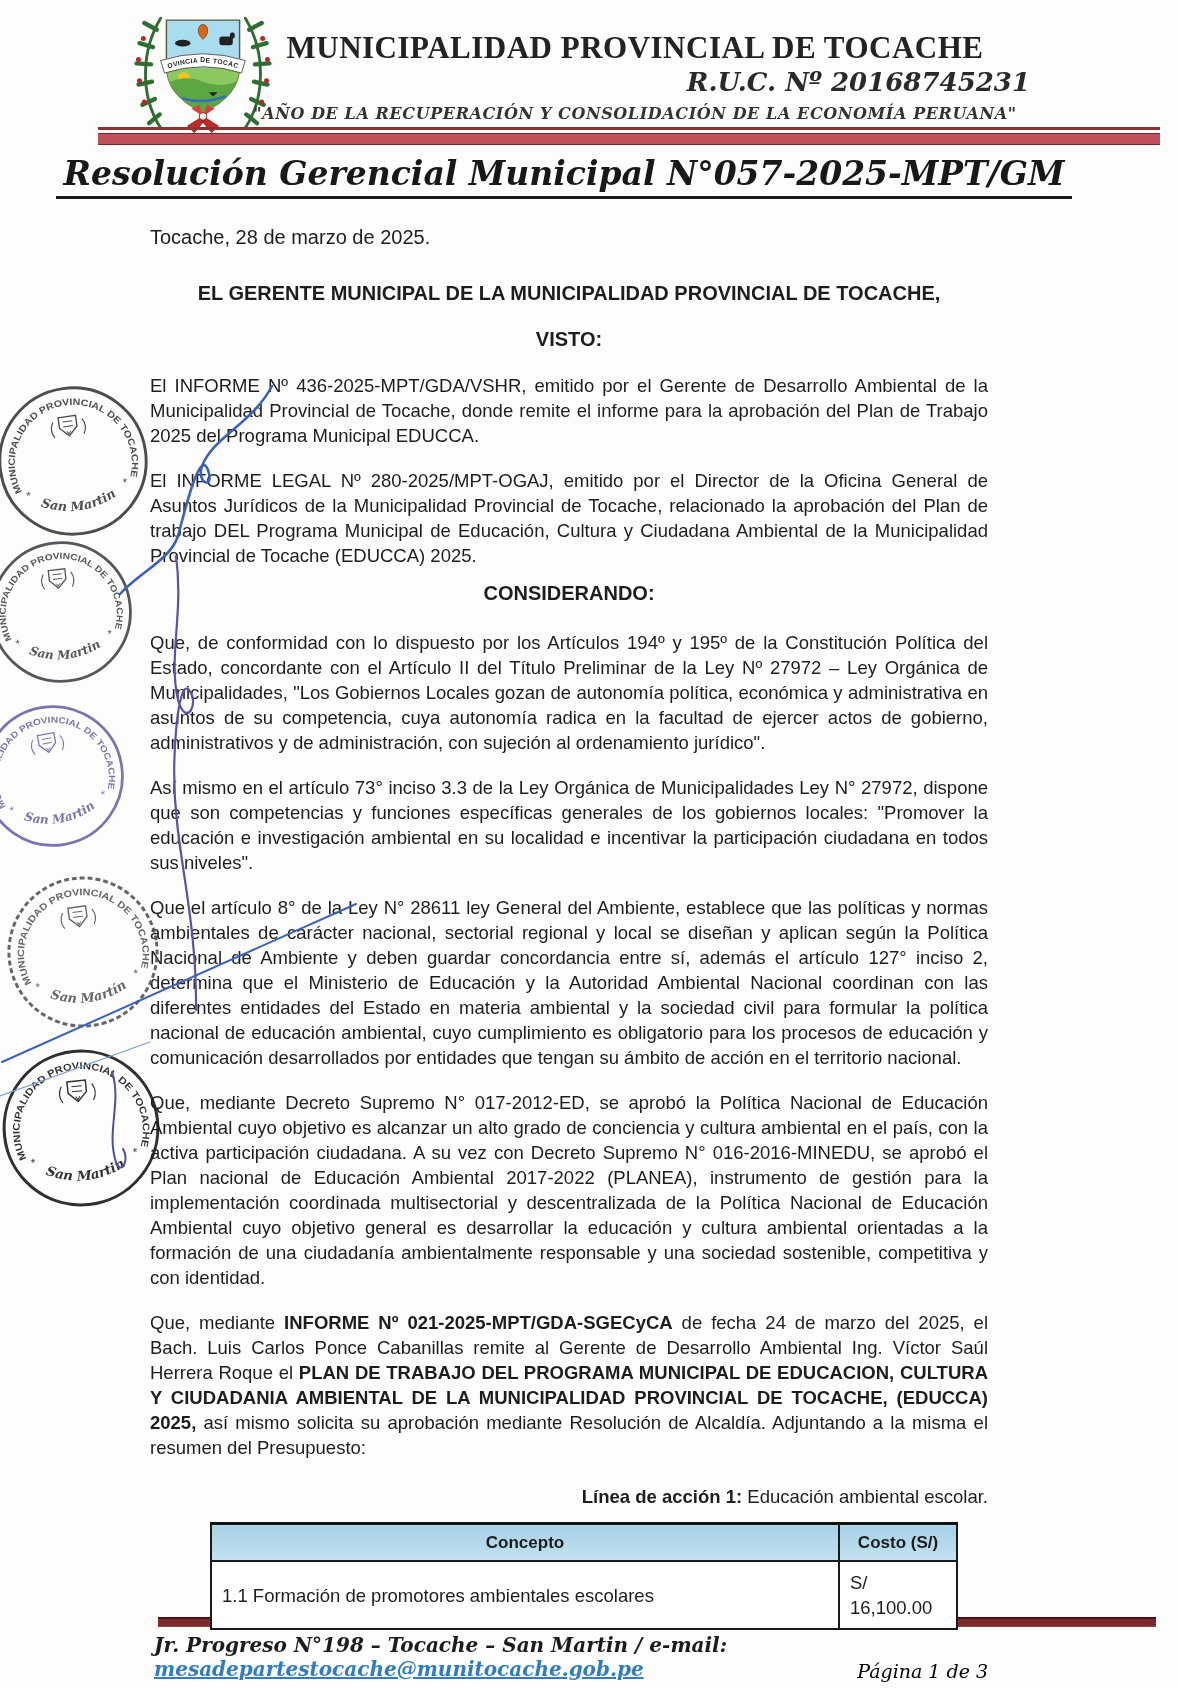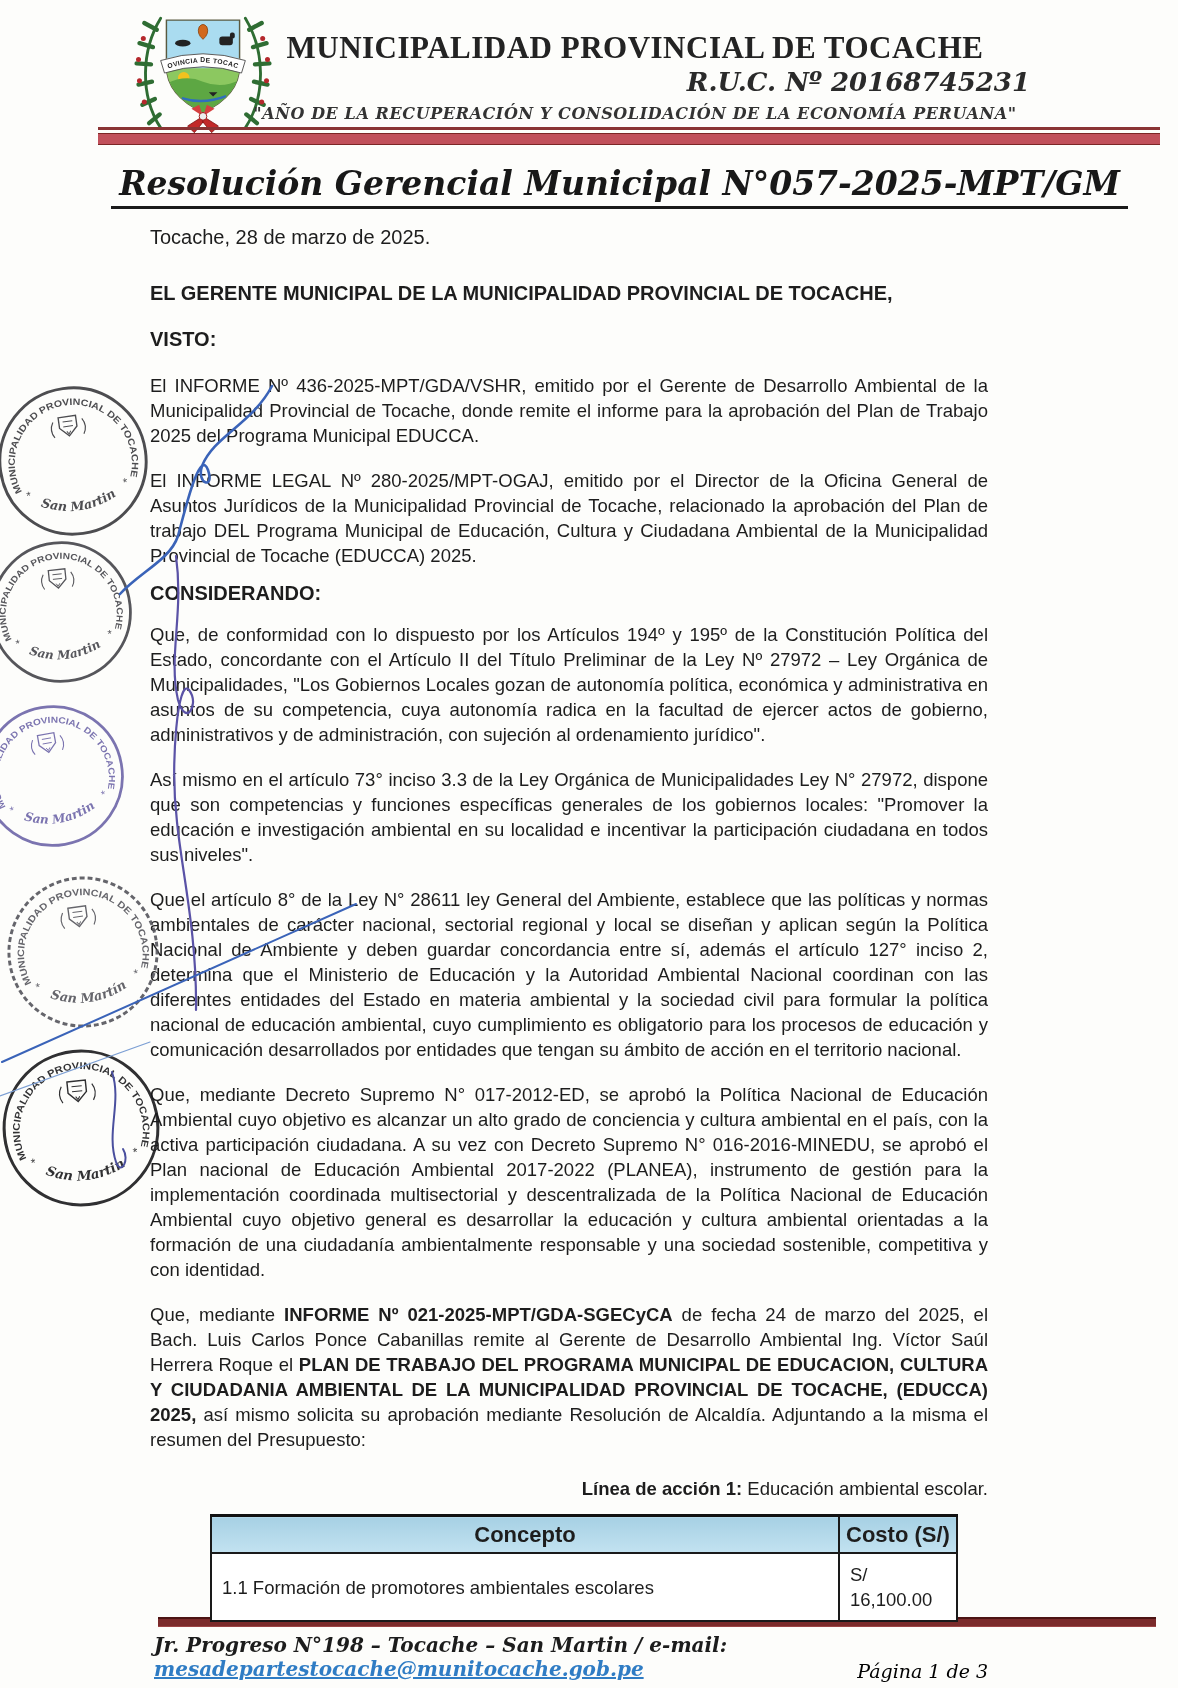--- a/index.html
+++ b/index.html
@@ -15,7 +15,7 @@
   .rule-top{position:absolute;top:127px;left:98px;width:1062px;height:3px;background:#8a3434}
   .rule-band{position:absolute;top:133px;left:98px;width:1062px;height:12px;background:#c1505b;
     border-top:1px solid #7c2626;border-bottom:1px solid #7c2626}
-  .res-title{position:absolute;top:164px;left:0;width:1128px;text-align:right}
+  .res-title{position:absolute;top:154px;left:0;width:1128px;text-align:center}
   .res-title span{display:inline-block;font-family:"DejaVu Serif",serif;font-style:italic;font-weight:bold;
     font-size:33px;color:#181818;border-bottom:3px solid #1a1a1a;padding:0 8px 3px}
   .date-line{position:absolute;top:226px;left:150px;width:838px;text-align:left;font-size:20px}

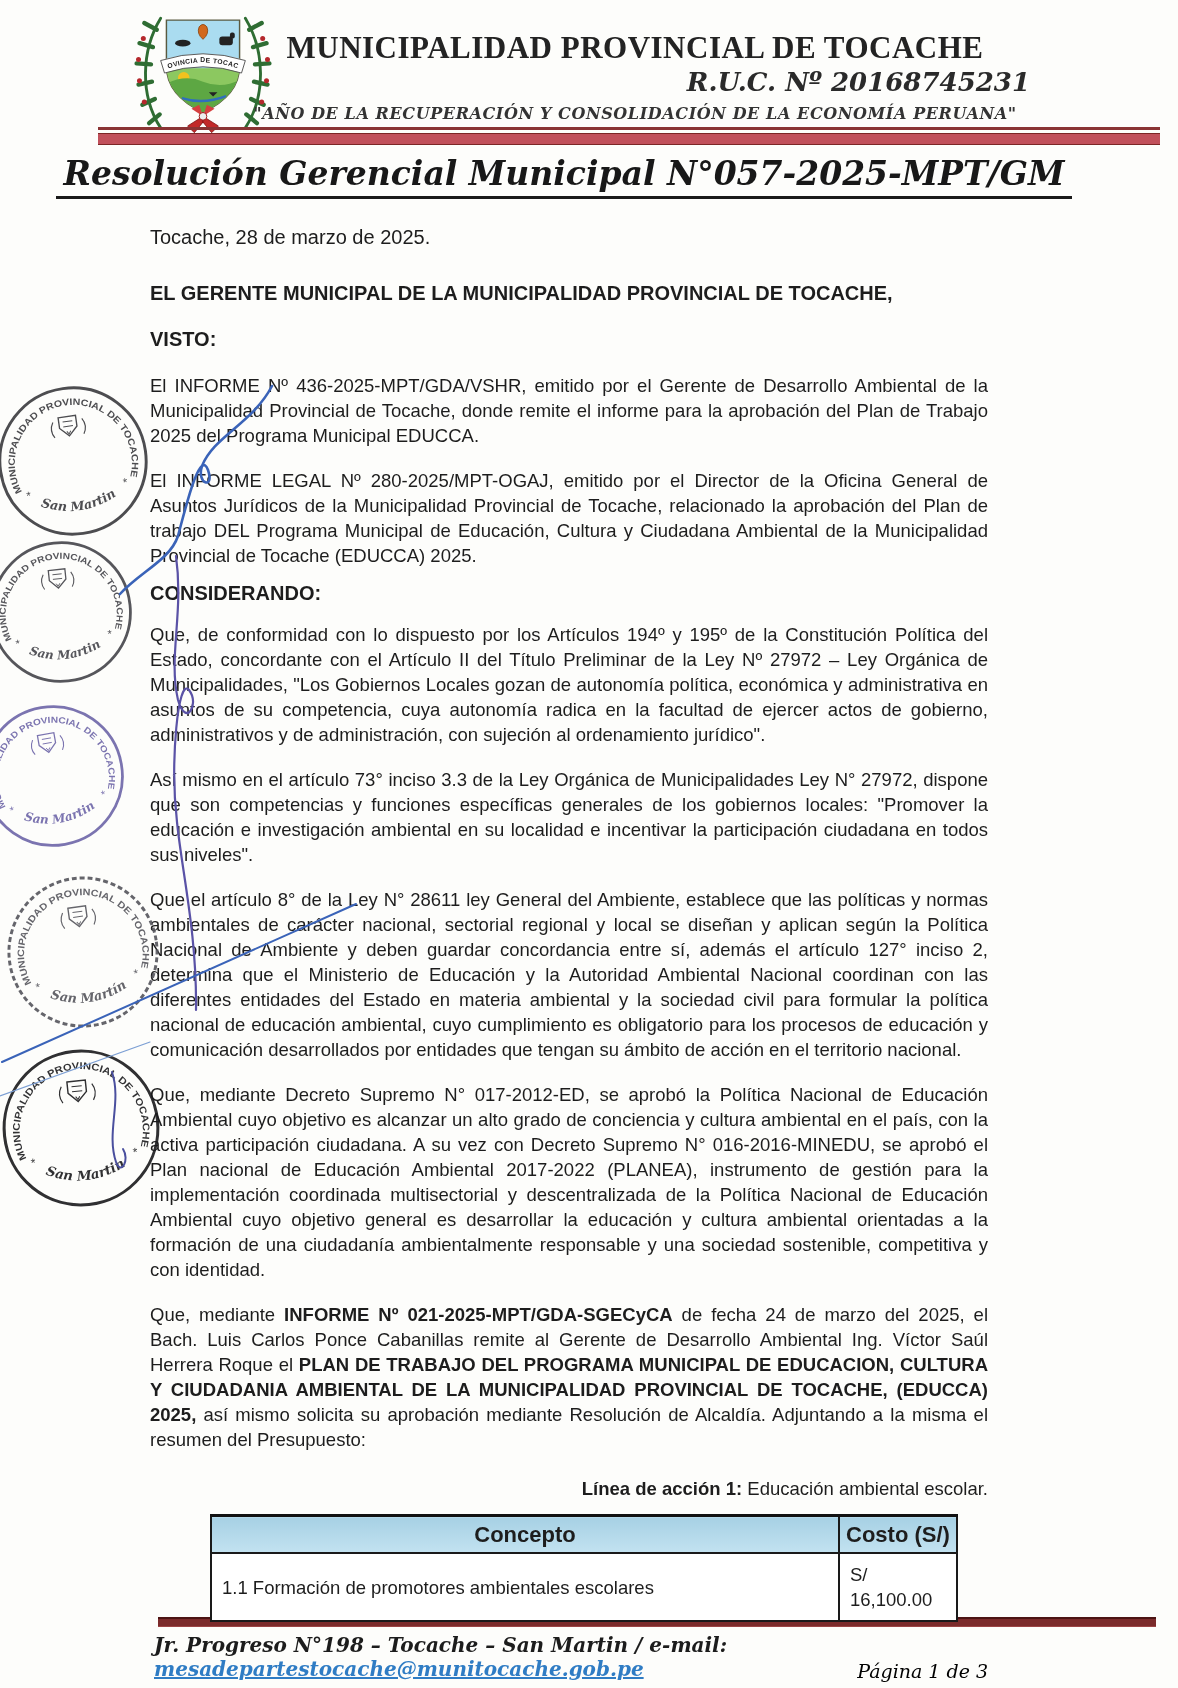--- a/index.html
+++ b/index.html
@@ -21,7 +21,7 @@
   .date-line{position:absolute;top:226px;left:150px;width:838px;text-align:left;font-size:20px}
   .body-flow{position:absolute;top:281px;left:150px;width:838px;font-size:18.5px;line-height:25px;
     text-align:justify;z-index:1}
-  .body-flow .hd{font-weight:bold;font-size:20px;margin-bottom:21px;text-align:left}
+  .body-flow .hd{font-weight:bold;font-size:20px;margin-bottom:21px;text-align:center}
   .body-flow p{margin-bottom:20px}
   .body-flow .tight{margin-bottom:13px}
   .b{font-weight:bold}

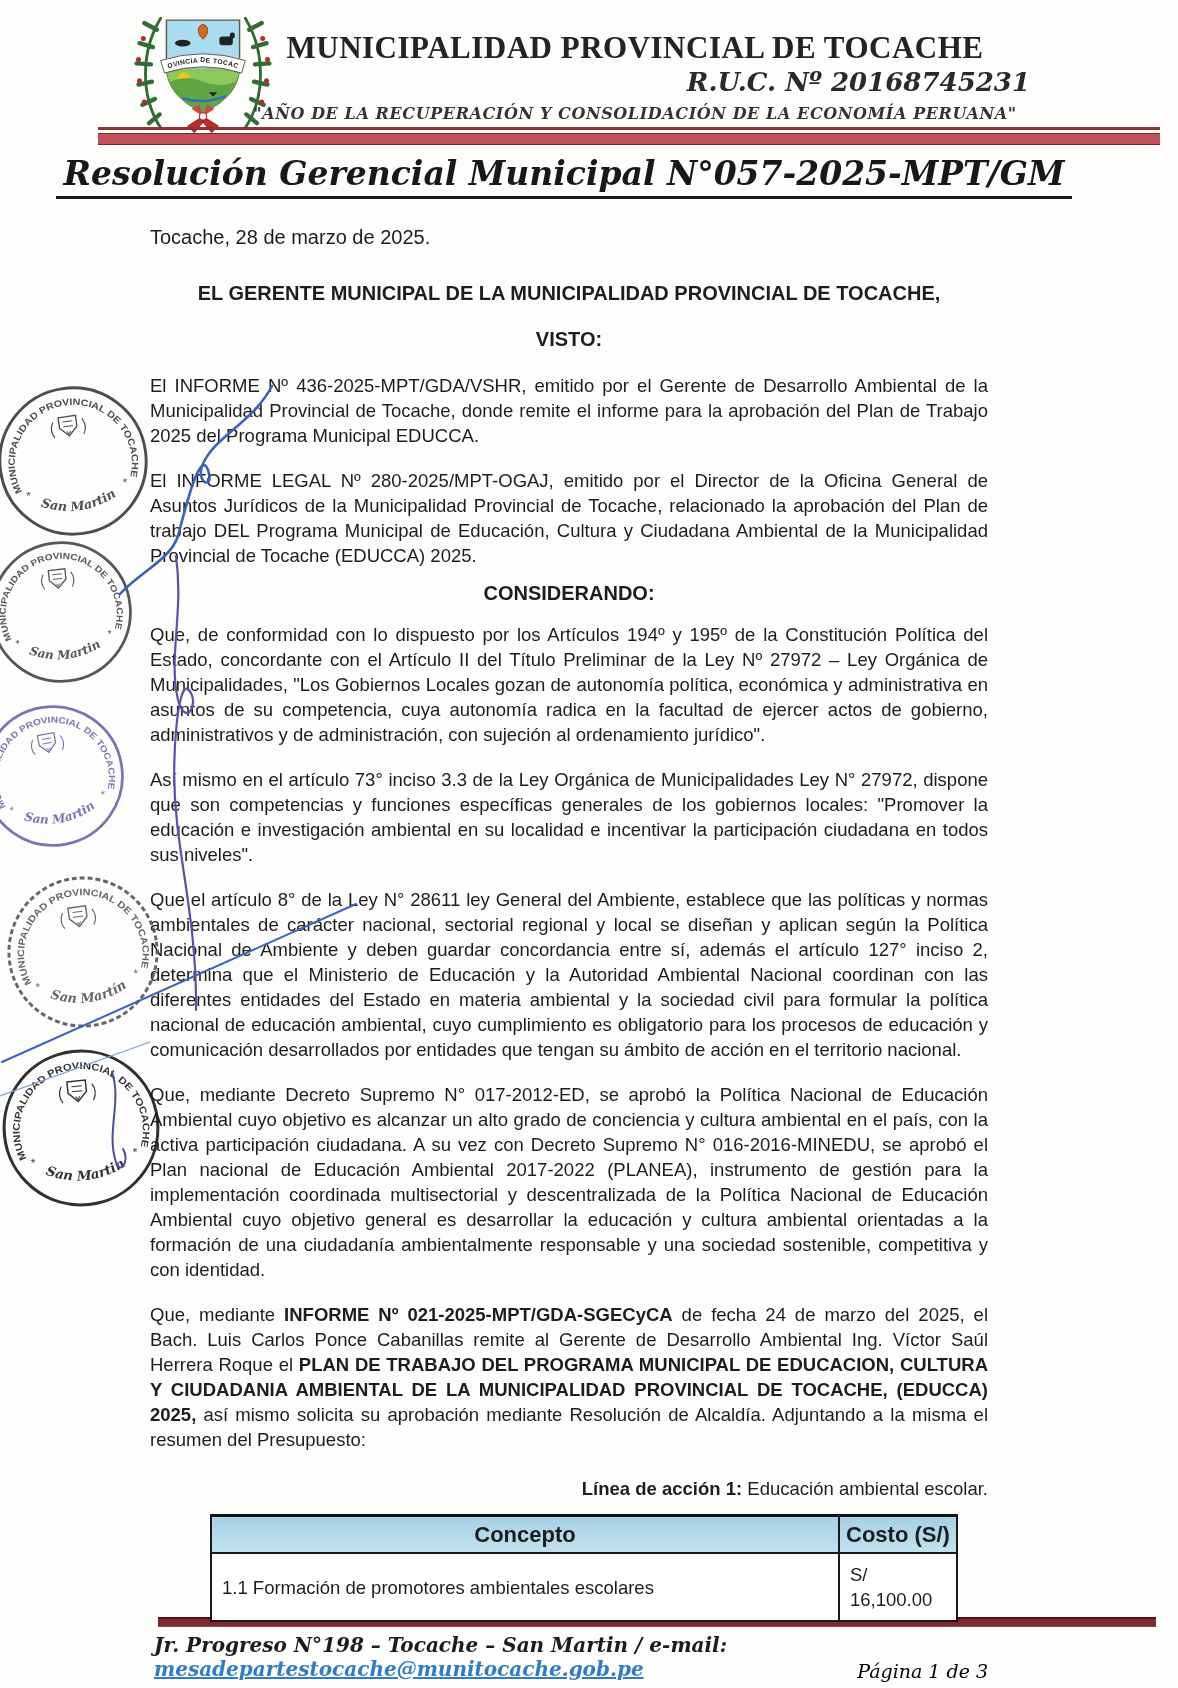--- a/index.html
+++ b/index.html
@@ -120,7 +120,7 @@
   <div class="hd">VISTO:</div>
   <p>El INFORME Nº 436-2025-MPT/GDA/VSHR, emitido por el Gerente de Desarrollo Ambiental de la Municipalidad Provincial de Tocache, donde remite el informe para la aprobación del Plan de Trabajo 2025 del Programa Municipal EDUCCA.</p>
   <p class="tight">El INFORME LEGAL Nº 280-2025/MPT-OGAJ, emitido por el Director de la Oficina General de Asuntos Jurídicos de la Municipalidad Provincial de Tocache, relacionado la aprobación del Plan de trabajo DEL Programa Municipal de Educación, Cultura y Ciudadana Ambiental de la Municipalidad Provincial de Tocache (EDUCCA) 2025.</p>
-  <div class="hd" style="margin-bottom:16px">CONSIDERANDO:</div>
+  <div class="hd" style="margin-bottom:24px">CONSIDERANDO:</div>
   <p>Que, de conformidad con lo dispuesto por los Artículos 194º y 195º de la Constitución Política del Estado, concordante con el Artículo II del Título Preliminar de la Ley Nº 27972 – Ley Orgánica de Municipalidades, "Los Gobiernos Locales gozan de autonomía política, económica y administrativa en asuntos de su competencia, cuya autonomía radica en la facultad de ejercer actos de gobierno, administrativos y de administración, con sujeción al ordenamiento jurídico".</p>
   <p>Así mismo en el artículo 73° inciso 3.3 de la Ley Orgánica de Municipalidades Ley N° 27972, dispone que son competencias y funciones específicas generales de los gobiernos locales: "Promover la educación e investigación ambiental en su localidad e incentivar la participación ciudadana en todos sus niveles".</p>
   <p>Que el artículo 8° de la Ley N° 28611 ley General del Ambiente, establece que las políticas y normas ambientales de carácter nacional, sectorial regional y local se diseñan y aplican según la Política Nacional de Ambiente y deben guardar concordancia entre sí, además el artículo 127° inciso 2, determina que el Ministerio de Educación y la Autoridad Ambiental Nacional coordinan con las diferentes entidades del Estado en materia ambiental y la sociedad civil para formular la política nacional de educación ambiental, cuyo cumplimiento es obligatorio para los procesos de educación y comunicación desarrollados por entidades que tengan su ámbito de acción en el territorio nacional.</p>

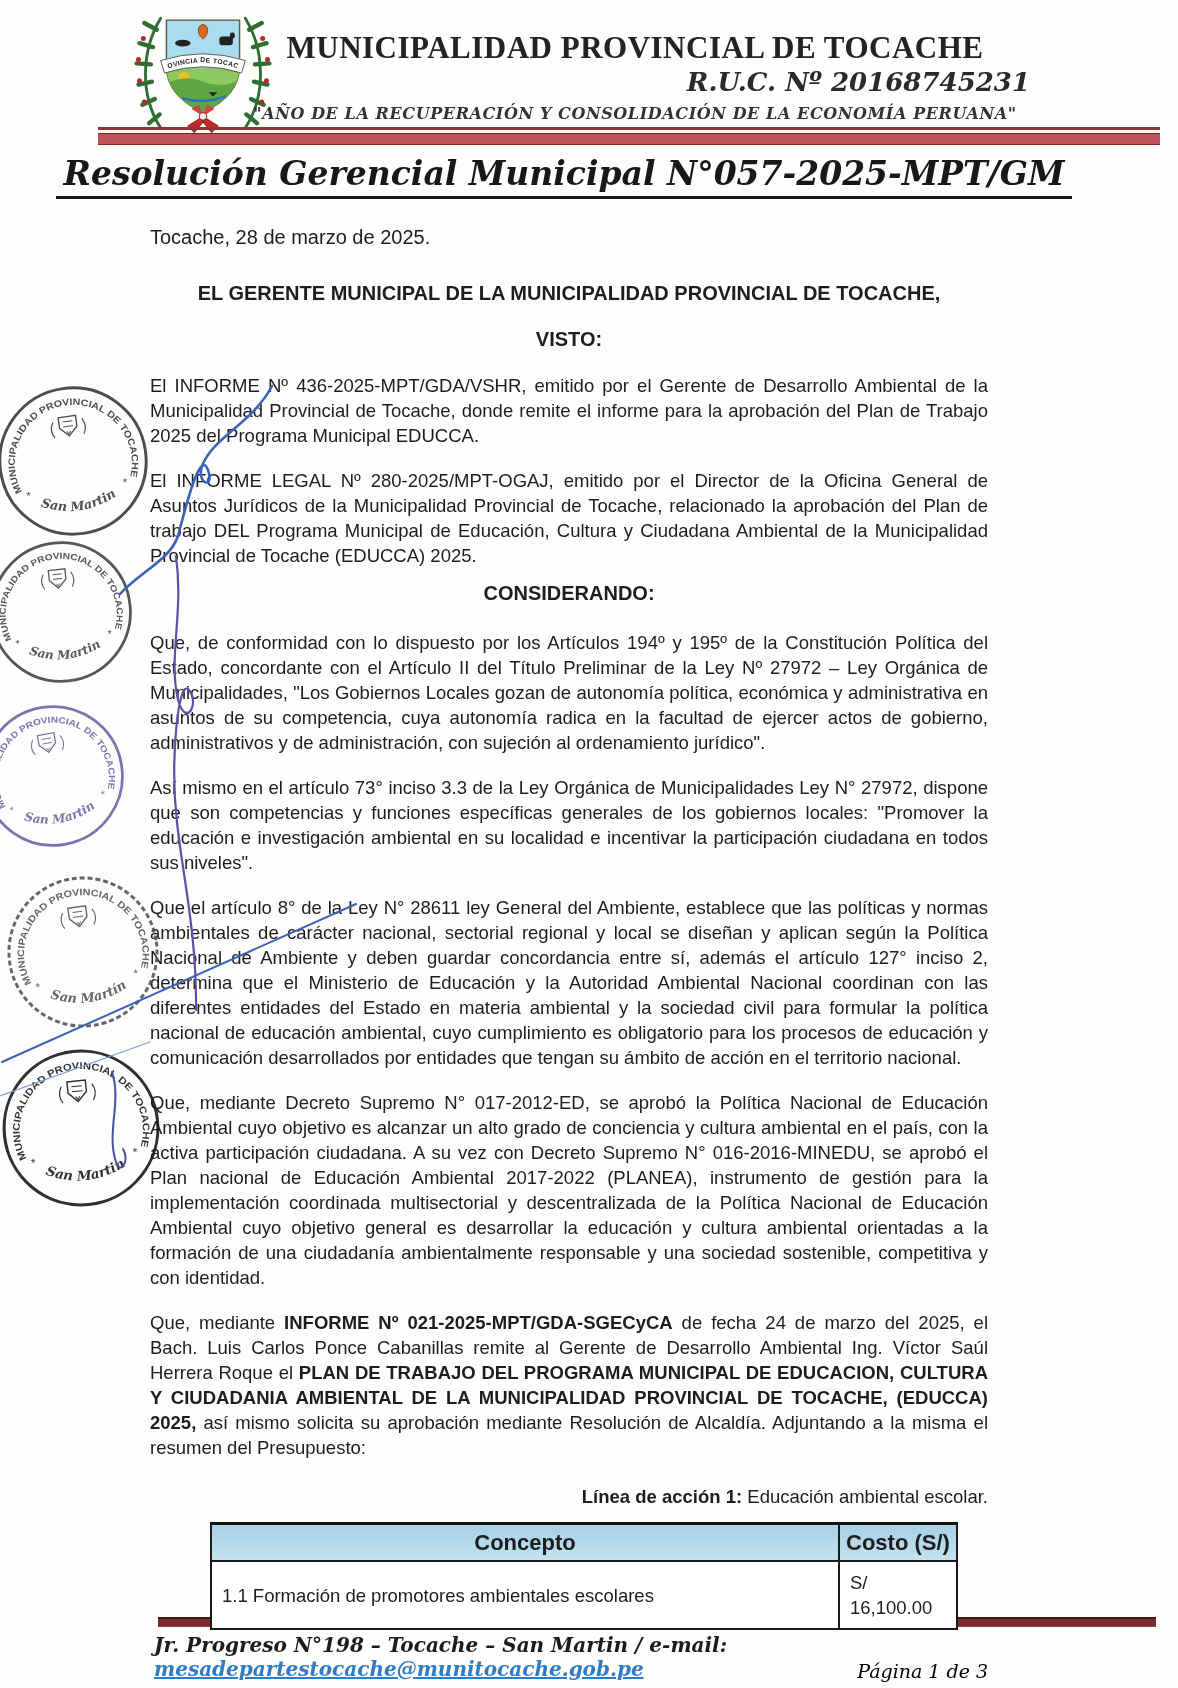--- a/index.html
+++ b/index.html
@@ -28,7 +28,7 @@
   .linea{margin:2px 0 13px 60px;text-align:right}
   table.budget{margin-left:60px;width:748px;border-collapse:collapse;font-size:18.5px}
   .budget th{background:linear-gradient(#a6d0e4,#c2e2f0);border:2px solid #1a1a1a;border-top:3px solid #111;
-    font-size:22px;padding:5px 4px;text-align:center}
+    font-size:17px;padding:5px 4px;text-align:center}
   .budget th.concepto{width:628px}
   .budget td{border:2px solid #1a1a1a;padding:8px 10px;text-align:left;background:#fff}
   .footer-rule{position:absolute;top:1617px;left:158px;width:998px;height:10px;background:#7b2b2b;

